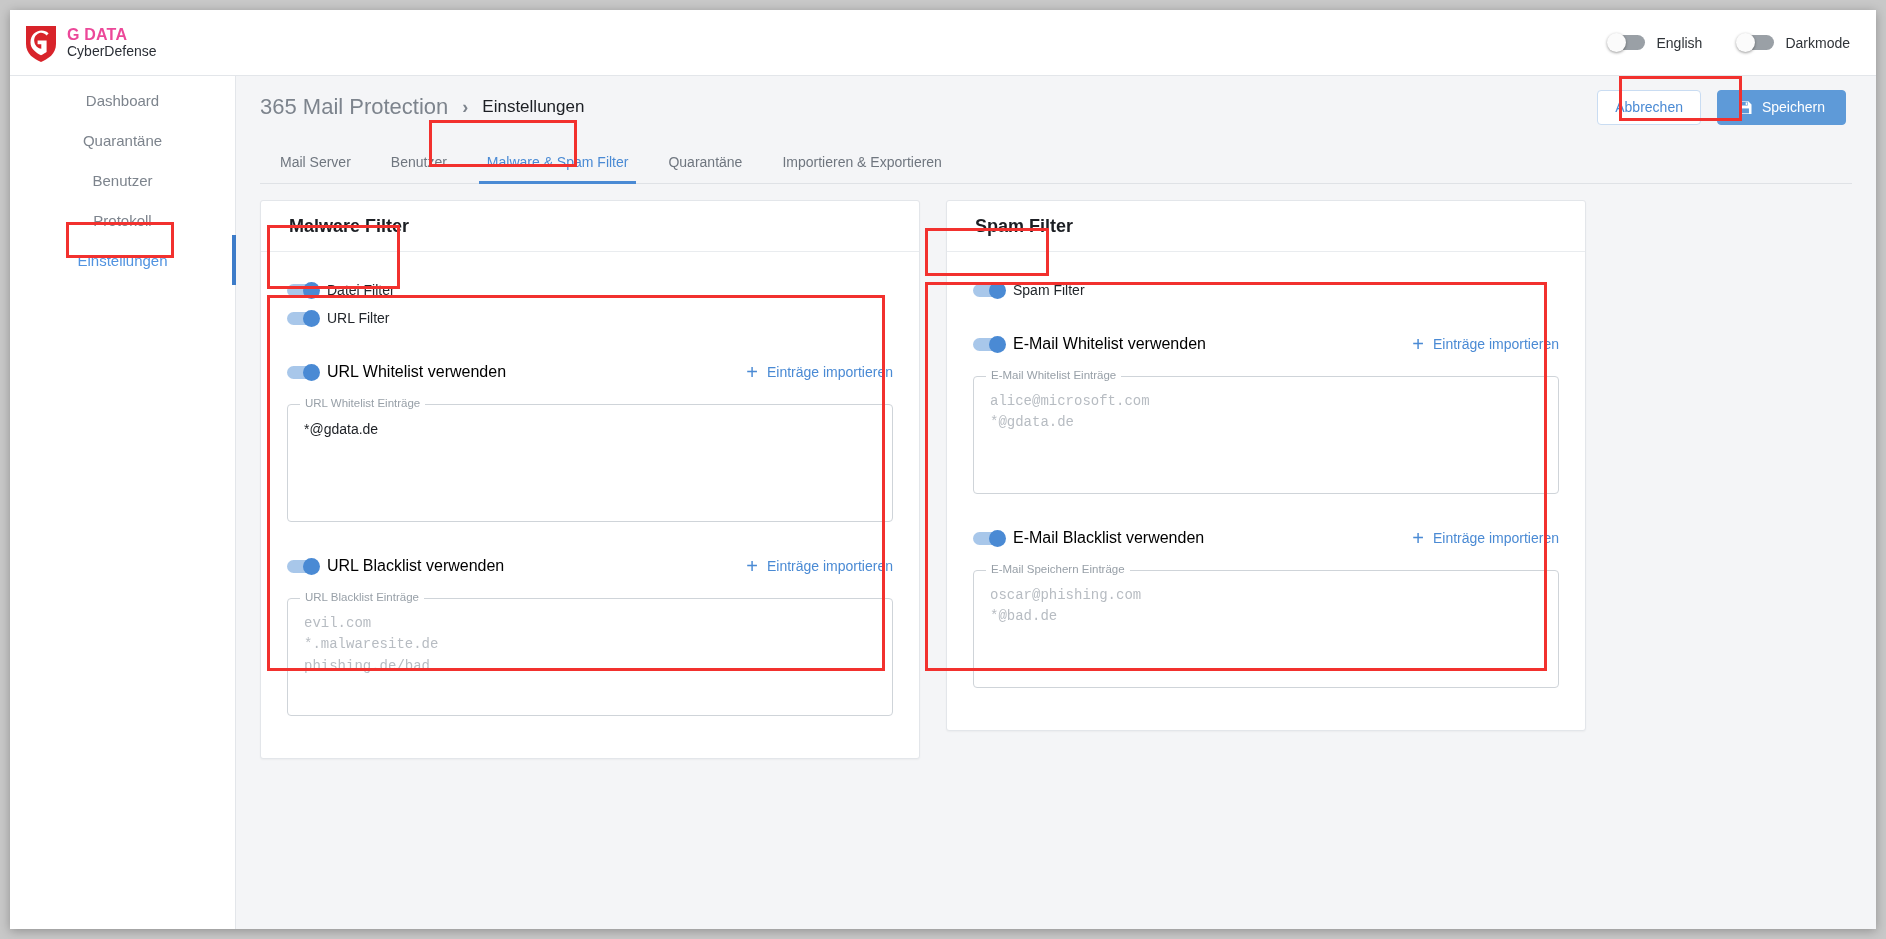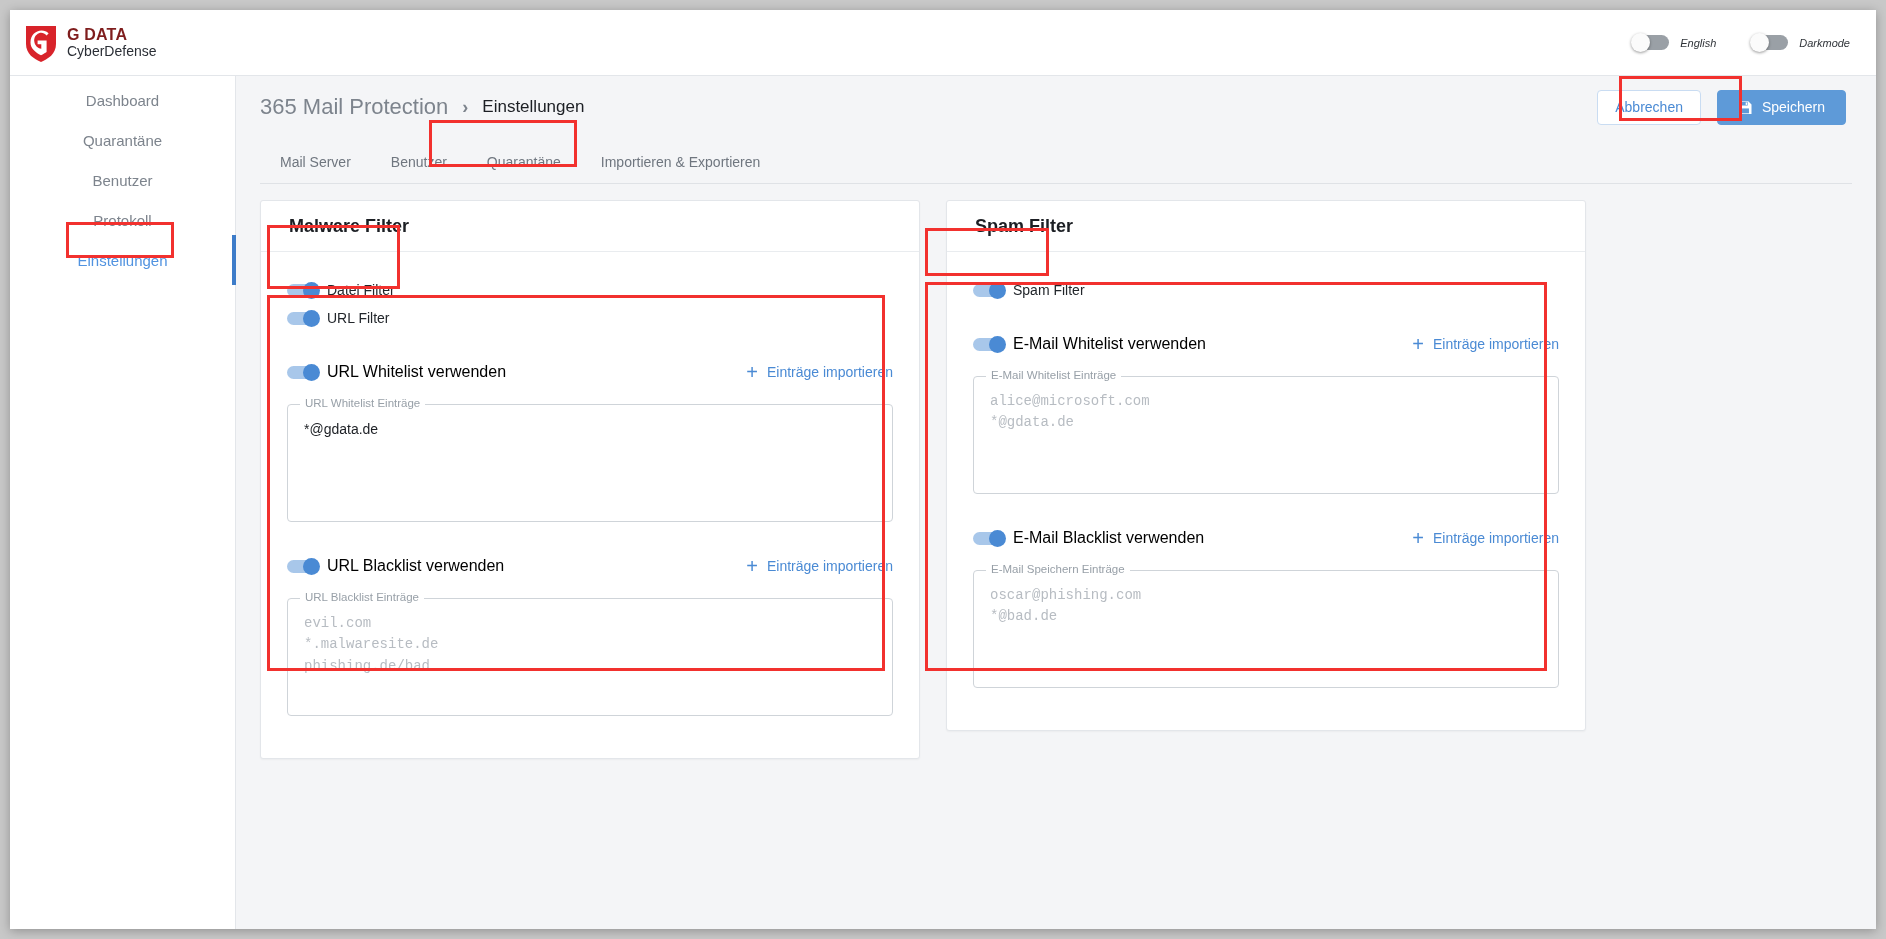--- a/index.html
+++ b/index.html
@@ -30,7 +30,7 @@
   .brand-shield { width: 34px; height: 40px; flex: 0 0 auto; }
   .brand-text { margin-left: 9px; line-height: 1.12; }
   .brand-title {
-    font-size: 16px; font-weight: bold; color: #7f1d1d;
+    font-size: 16px; font-weight: bold; color: #ec4899;
     letter-spacing: .2px;
   }
   .brand-sub { font-size: 14px; color: #2b2f36; }

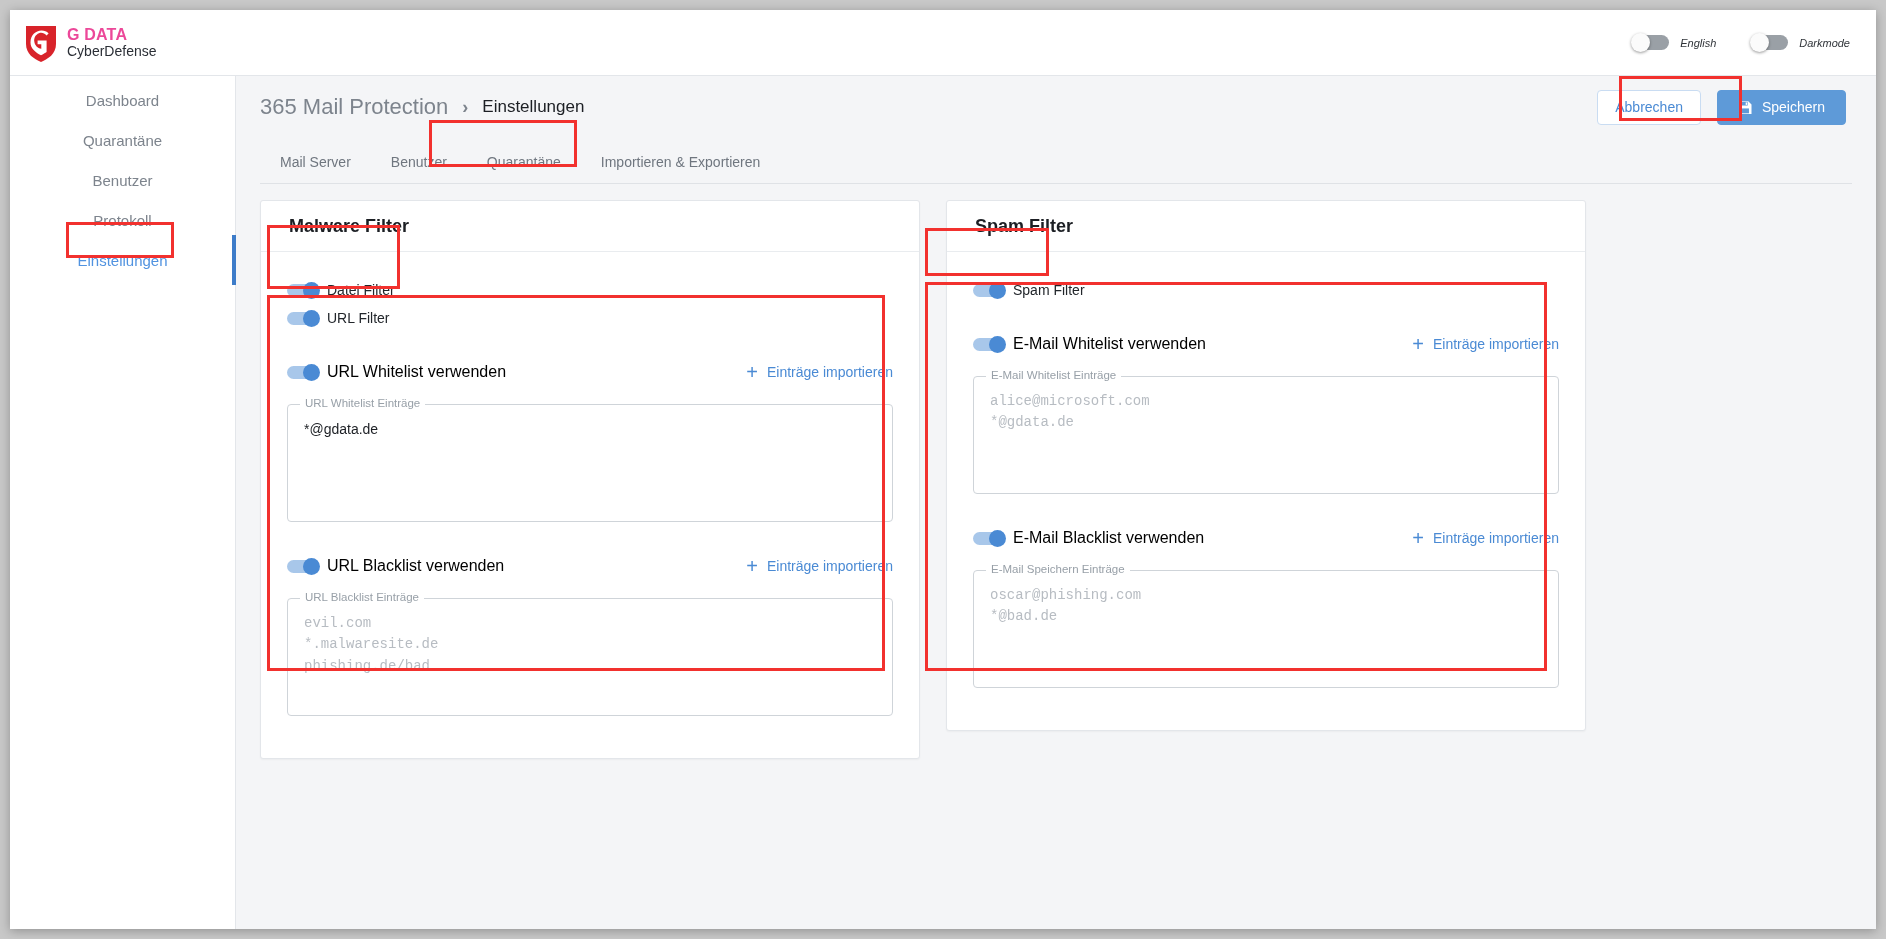--- a/index.html
+++ b/index.html
@@ -40,7 +40,7 @@
     display: flex; align-items: center; gap: 36px;
   }
   .tg-wrap { display: flex; align-items: center; gap: 11px; }
-  .tg-label { font-size: 11px; color: #2f3338; font-style: italic; }
+  .tg-label { font-size: 14px; color: #2f3338; }
 
   
   .switch {

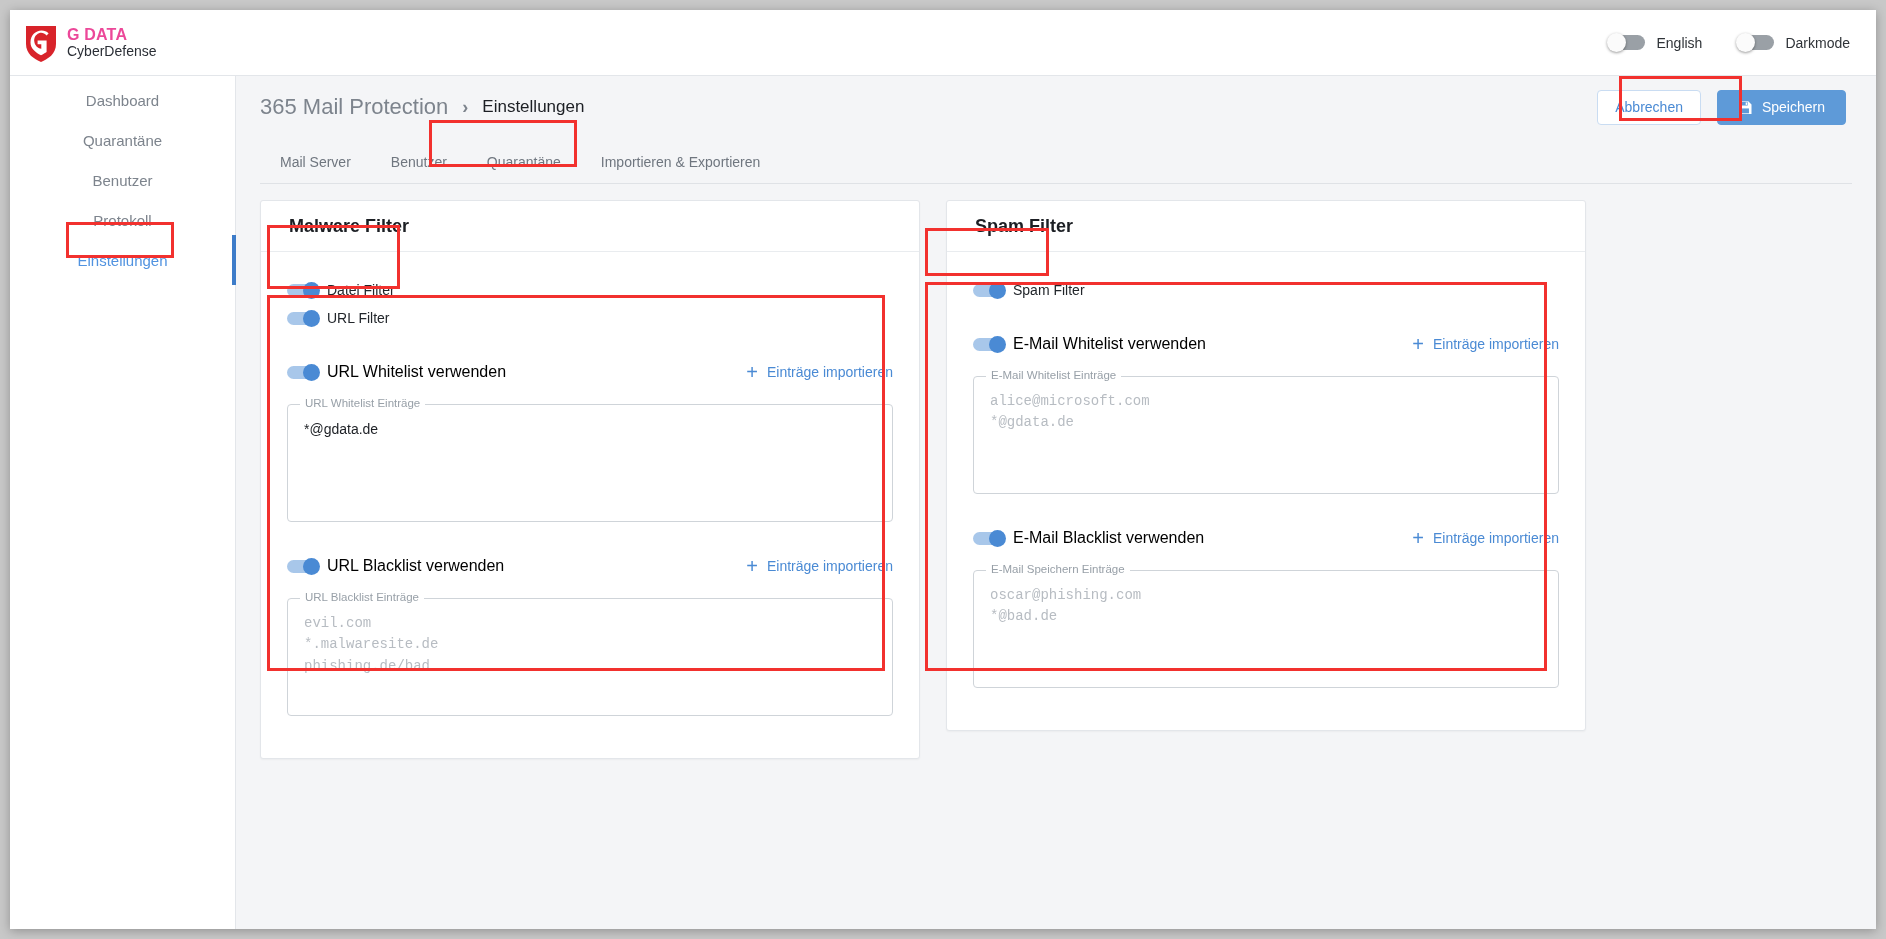--- a/index.html
+++ b/index.html
@@ -252,6 +252,9 @@
       <div class="tab">
         <span>Benutzer</span>
       </div>
+      <div class="tab active">
+        <span>Malware &amp; Spam Filter</span>
+      </div>
       <div class="tab">
         <span>Quarantäne</span>
       </div>

